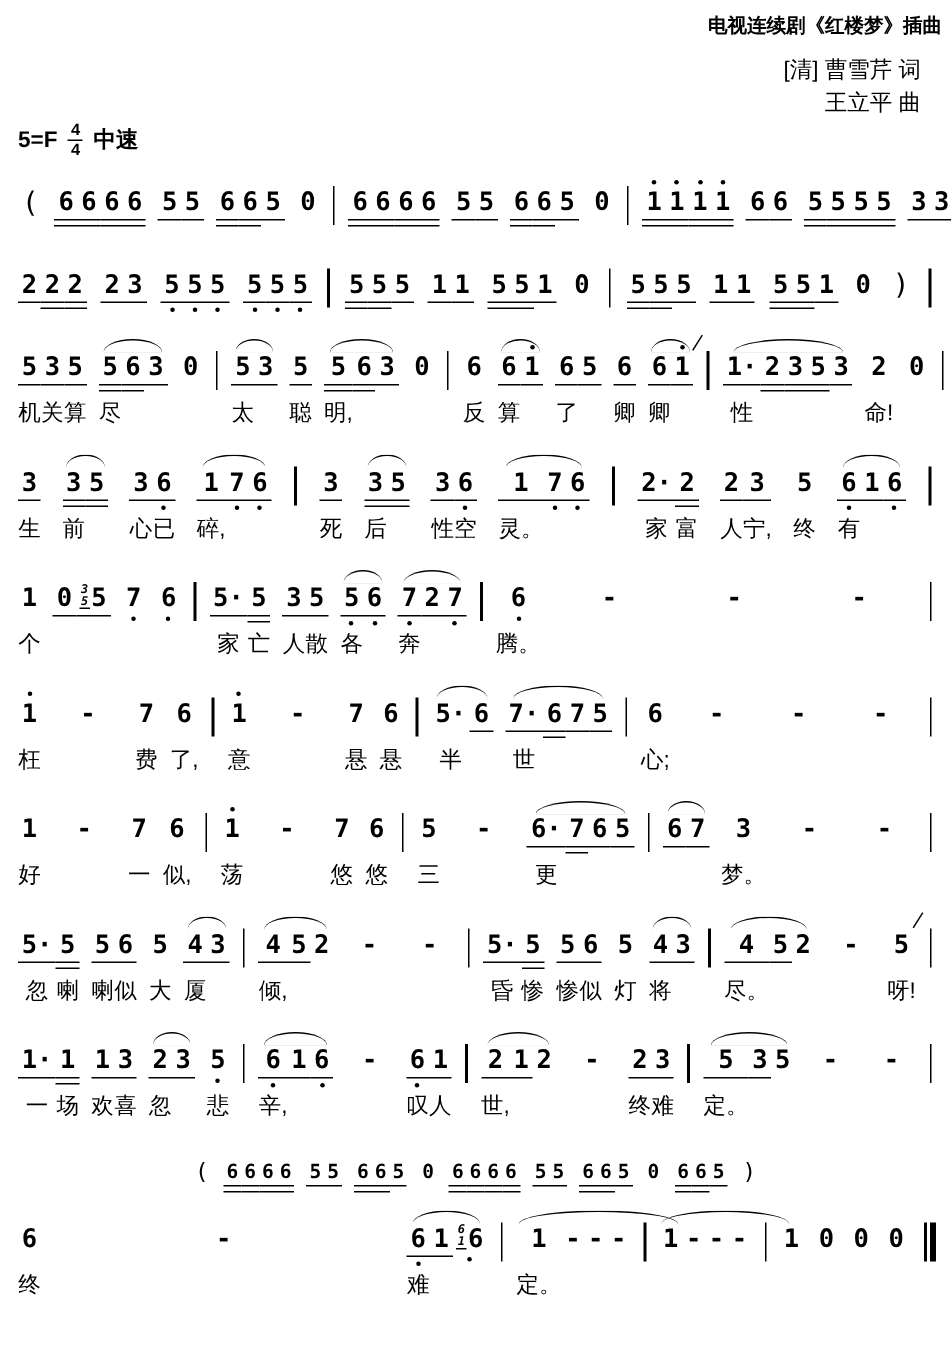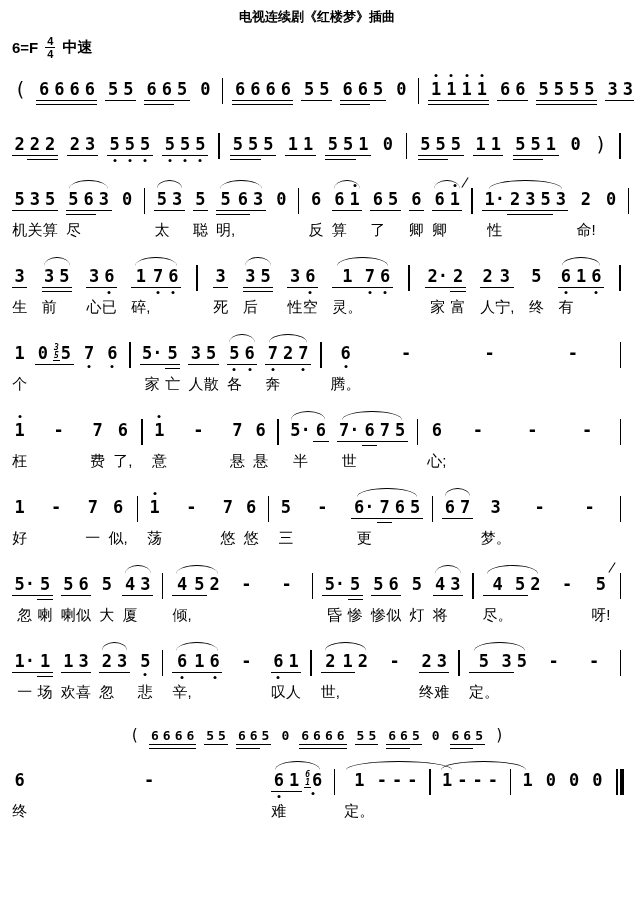--- a/index.html
+++ b/index.html
@@ -6,7 +6,7 @@
   .page{width:634px;height:905px;box-sizing:border-box;padding:8px 6px 4px 6px;background:#fff;
         color:#000;font-family:"Liberation Sans",sans-serif;overflow:hidden;position:relative;}
   .title{text-align:center;font-size:33px;font-weight:bold;letter-spacing:0.45em;margin:2px 0 10px 0;}
-  .subtitle{text-align:center;font-size:13px;font-weight:bold;margin-bottom:10px;}
+  .subtitle{text-align:right;font-size:13px;font-weight:bold;margin-bottom:10px;}
   .credits{text-align:right;font-size:15px;padding-right:14px;line-height:22px;margin-bottom:2px;}
   .keyline{font-size:15px;font-weight:bold;padding-left:6px;margin-bottom:10px;display:flex;align-items:center;gap:7px;}
   .meter{display:inline-flex;flex-direction:column;align-items:center;font-size:11px;line-height:10px;font-weight:bold;}

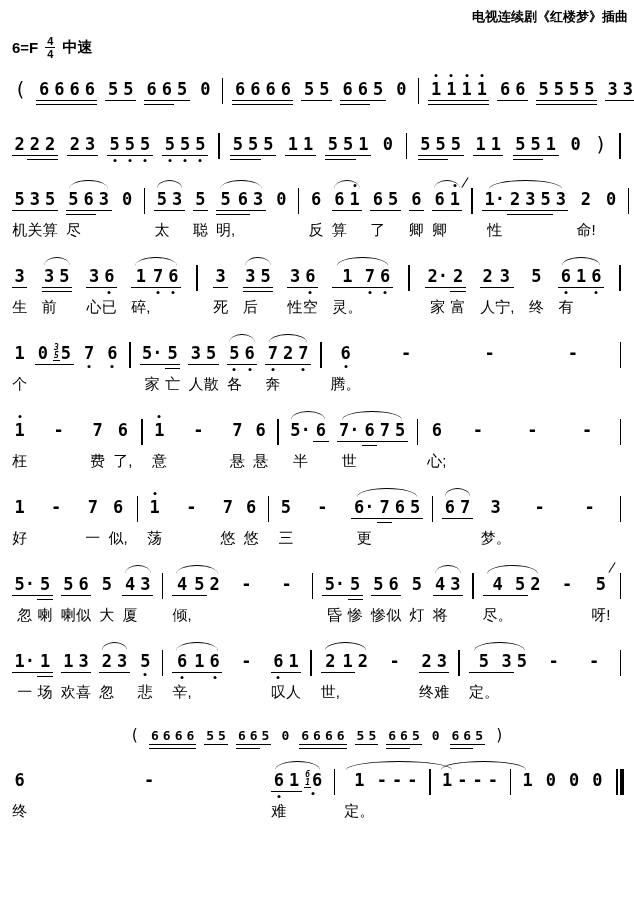--- a/index.html
+++ b/index.html
@@ -46,6 +46,10 @@
 
 <div class="page">
   <div class="subtitle">电视连续剧《红楼梦》插曲</div>
+  <div class="credits">
+    <div>[清] 曹雪芹 词</div>
+    <div>王立平 曲</div>
+  </div>
   <div class="keyline">
     <span>6=F</span>
     <span class="meter">

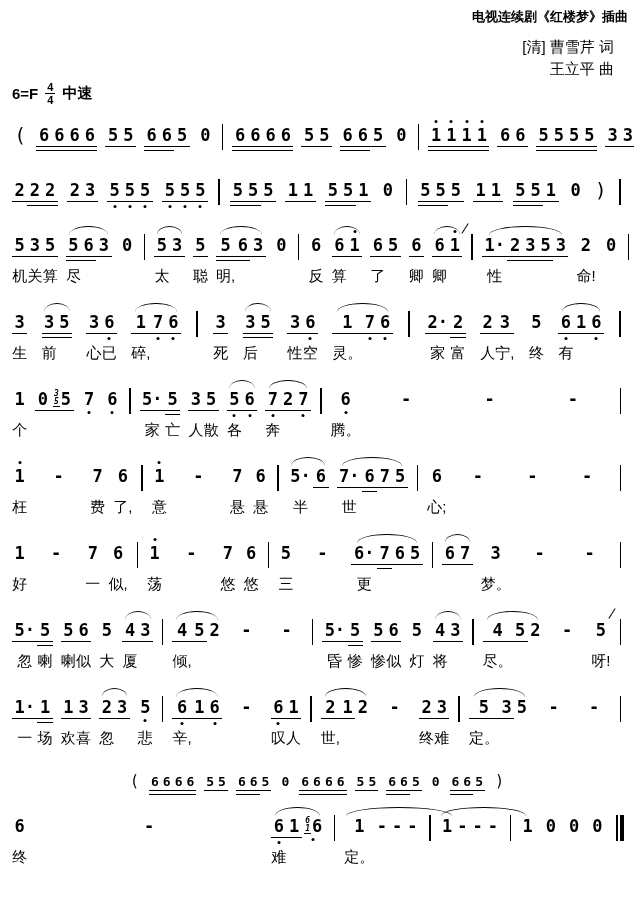--- a/index.html
+++ b/index.html
@@ -51,7 +51,7 @@
     <div>王立平 曲</div>
   </div>
   <div class="keyline">
-    <span>6=F</span>
+    <span>5=F</span>
     <span class="meter">
       <span class="mtop">4</span>
       <span class="mbot">4</span>

